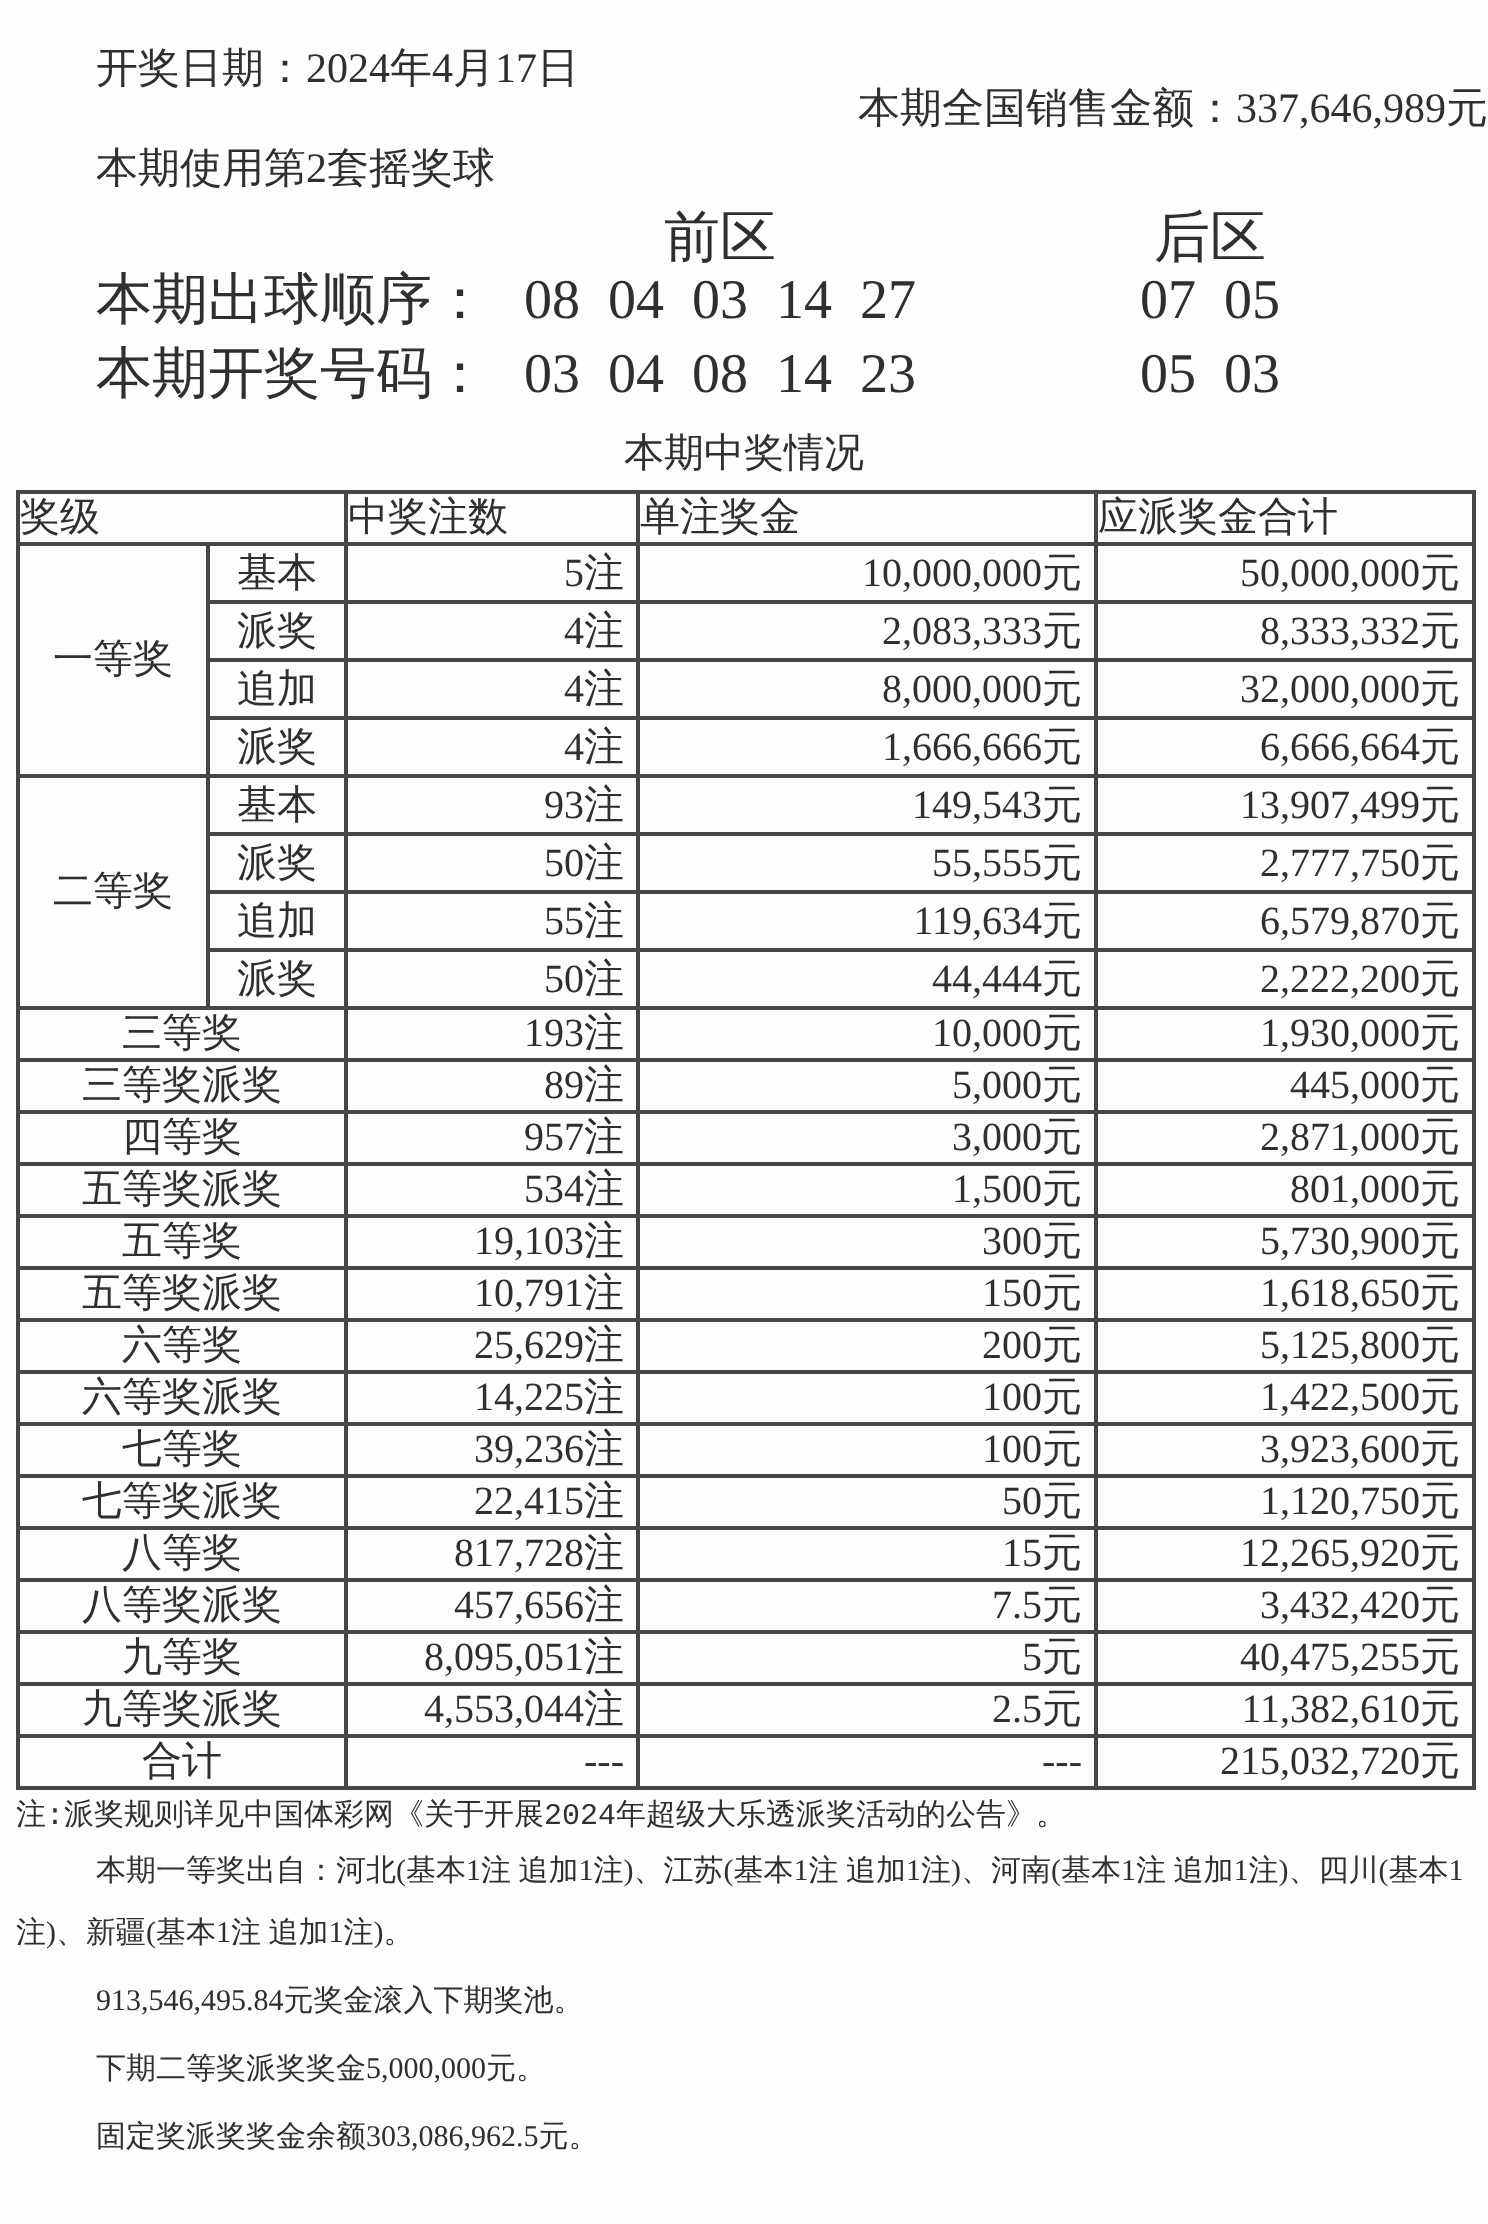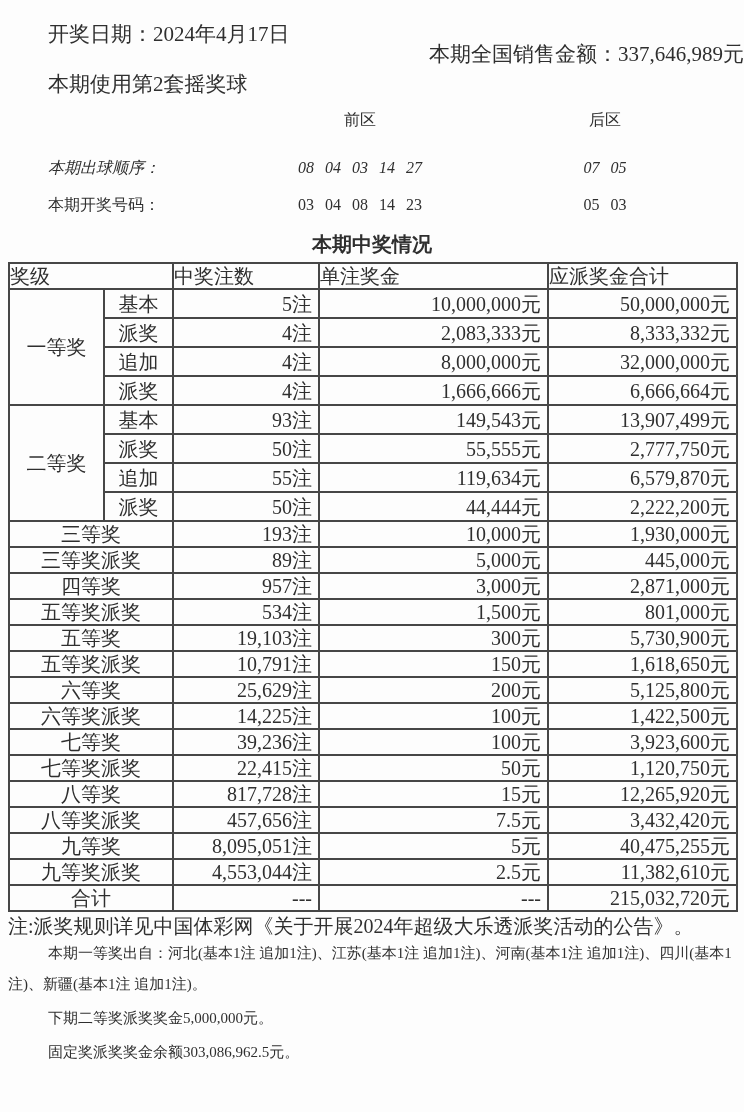--- a/index.html
+++ b/index.html
@@ -22,7 +22,7 @@
   .tl2{text-align:right;}
   .tl3{margin-top:10px;}
 
-  .numrow{display:flex;margin-left:8px;font-size:16px;line-height:20px;align-items:flex-end;}
+  .numrow{display:flex;margin-left:8px;font-size:28px;line-height:20px;align-items:flex-end;}
   .zonerow{margin-top:16px;}
   .orderrow{margin-top:28px;font-style:italic;}
   .resultrow{margin-top:17px;}

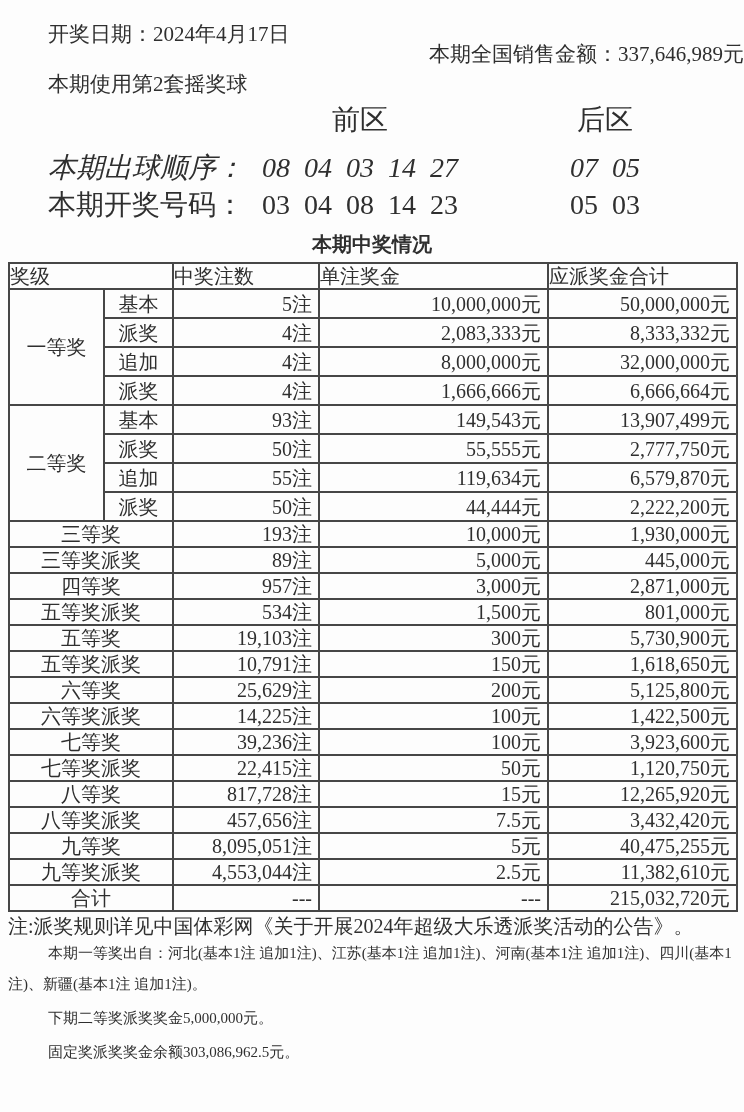--- a/index.html
+++ b/index.html
@@ -24,7 +24,7 @@
 
   .numrow{display:flex;margin-left:8px;font-size:28px;line-height:20px;align-items:flex-end;}
   .zonerow{margin-top:16px;}
-  .orderrow{margin-top:28px;font-style:italic;}
+  .orderrow{margin-top:11px;}
   .resultrow{margin-top:17px;}
   .nr-label{width:222px;padding-left:40px;box-sizing:border-box;white-space:nowrap;}
   .nr-front{width:260px;text-align:center;word-spacing:7px;}

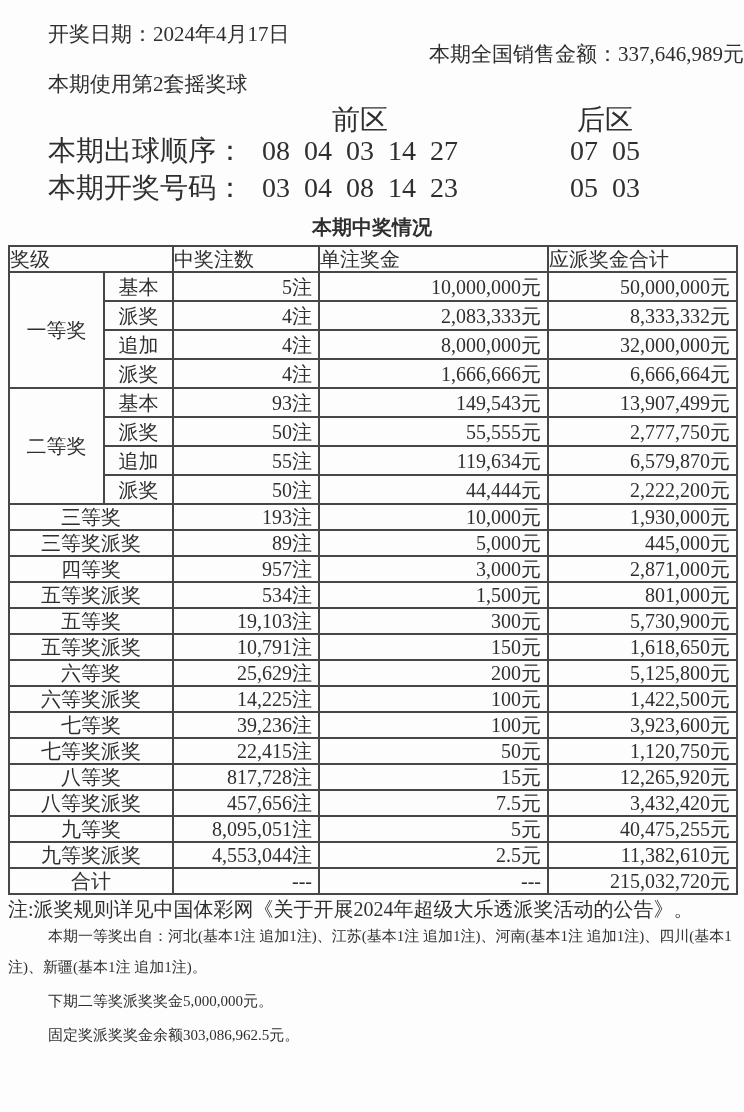--- a/index.html
+++ b/index.html
@@ -32,7 +32,7 @@
 
   .tbl-title{
     margin-top:19px;text-align:center;
-    font-size:20px;line-height:20px;font-weight:bold;
+    font-size:20px;line-height:20px;
   }
 
   

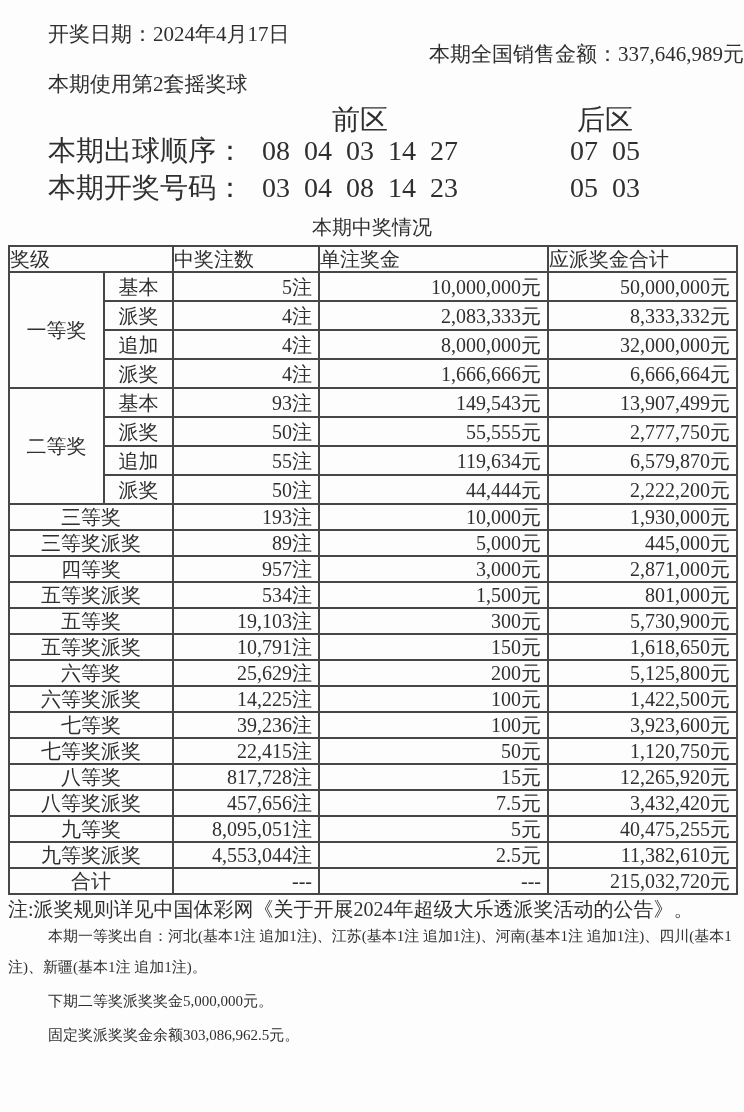--- a/index.html
+++ b/index.html
@@ -60,7 +60,7 @@
 
   
   .notes{margin:4px 8px 0 8px;}
-  .rule-note{font-size:20px;line-height:20px;margin:0 0 2px 0;white-space:nowrap;}
+  .rule-note{font-size:15px;line-height:20px;margin:0 0 2px 0;white-space:nowrap;font-family:Liberation Mono, monospace;}
   .para{font-size:15px;line-height:31px;margin:0 0 3px 0;text-indent:40px;}
 </style>
 </head>

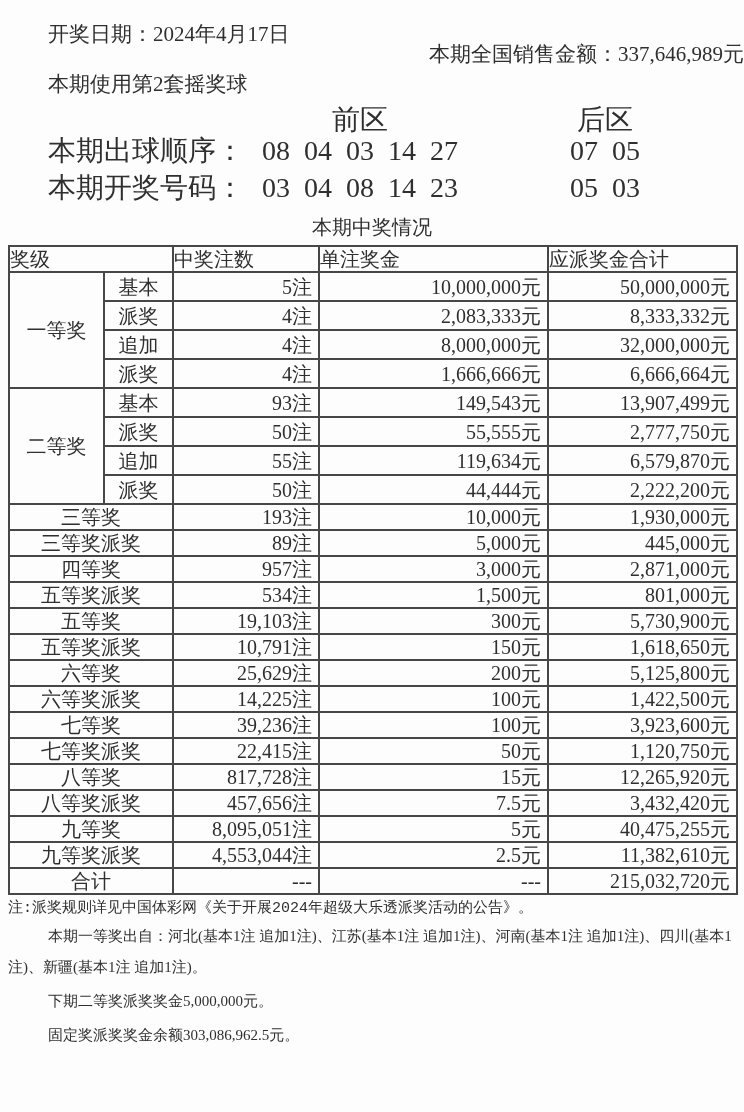--- a/index.html
+++ b/index.html
@@ -259,6 +259,7 @@
   <div class="notes">
     <div class="rule-note">注:派奖规则详见中国体彩网《关于开展2024年超级大乐透派奖活动的公告》。</div>
     <p class="para">本期一等奖出自：河北(基本1注 追加1注)、江苏(基本1注 追加1注)、河南(基本1注 追加1注)、四川(基本1注)、新疆(基本1注 追加1注)。</p>
+    <p class="para">913,546,495.84元奖金滚入下期奖池。</p>
     <p class="para">下期二等奖派奖奖金5,000,000元。</p>
     <p class="para">固定奖派奖奖金余额303,086,962.5元。</p>
 

